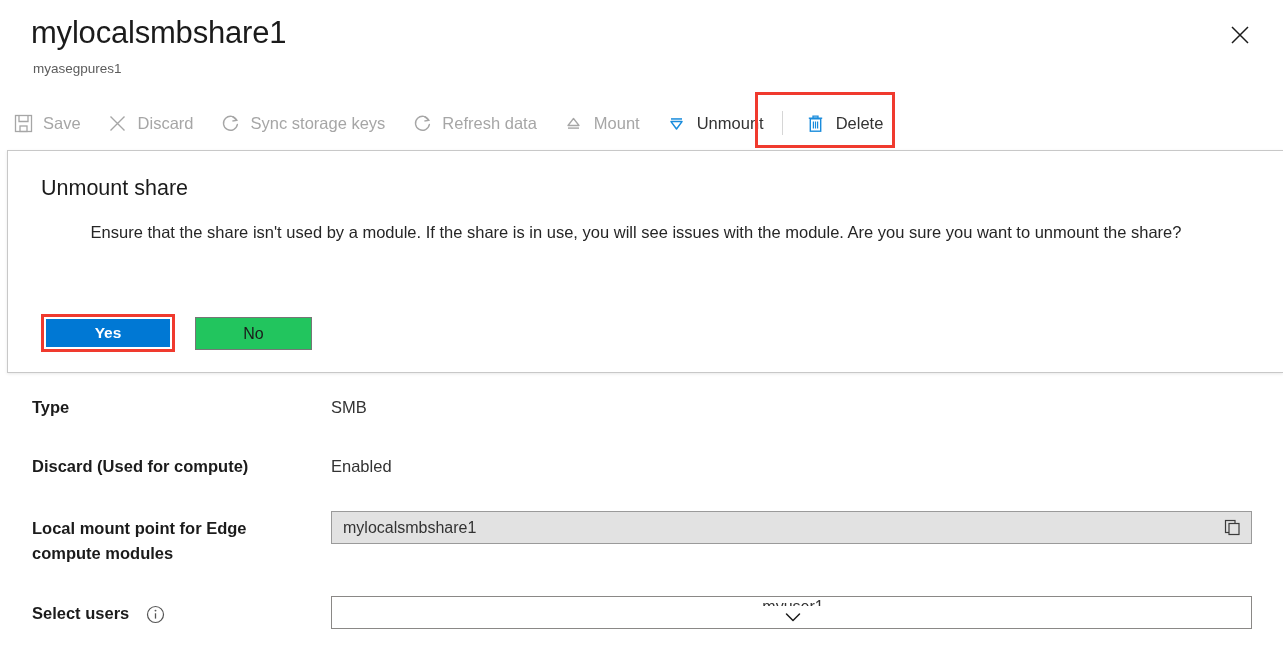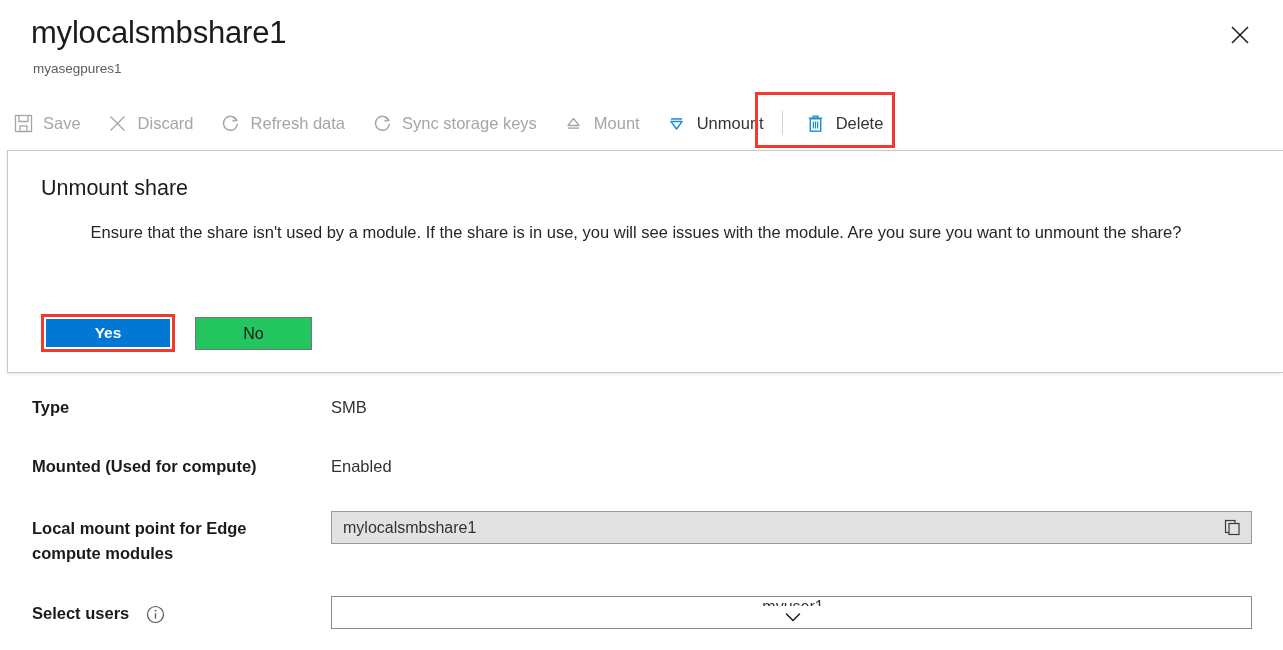--- a/index.html
+++ b/index.html
@@ -319,7 +319,7 @@
           <path d="M12.6 3.4 L16.9 7.4 L12.4 8.0" fill="none" stroke="#a6a6a6" stroke-width="1.4" stroke-linejoin="round"></path>
         </svg>
       </span>
-      <span class="cmd-label">Refresh data</span>
+      <span class="cmd-label">Sync storage keys</span>
     </div>
 
     <div class="cmd">
@@ -329,7 +329,7 @@
           <path d="M12.6 3.4 L16.9 7.4 L12.4 8.0" fill="none" stroke="#a6a6a6" stroke-width="1.4" stroke-linejoin="round"></path>
         </svg>
       </span>
-      <span class="cmd-label">Sync storage keys</span>
+      <span class="cmd-label">Refresh data</span>
     </div>
 
     <div class="cmd">

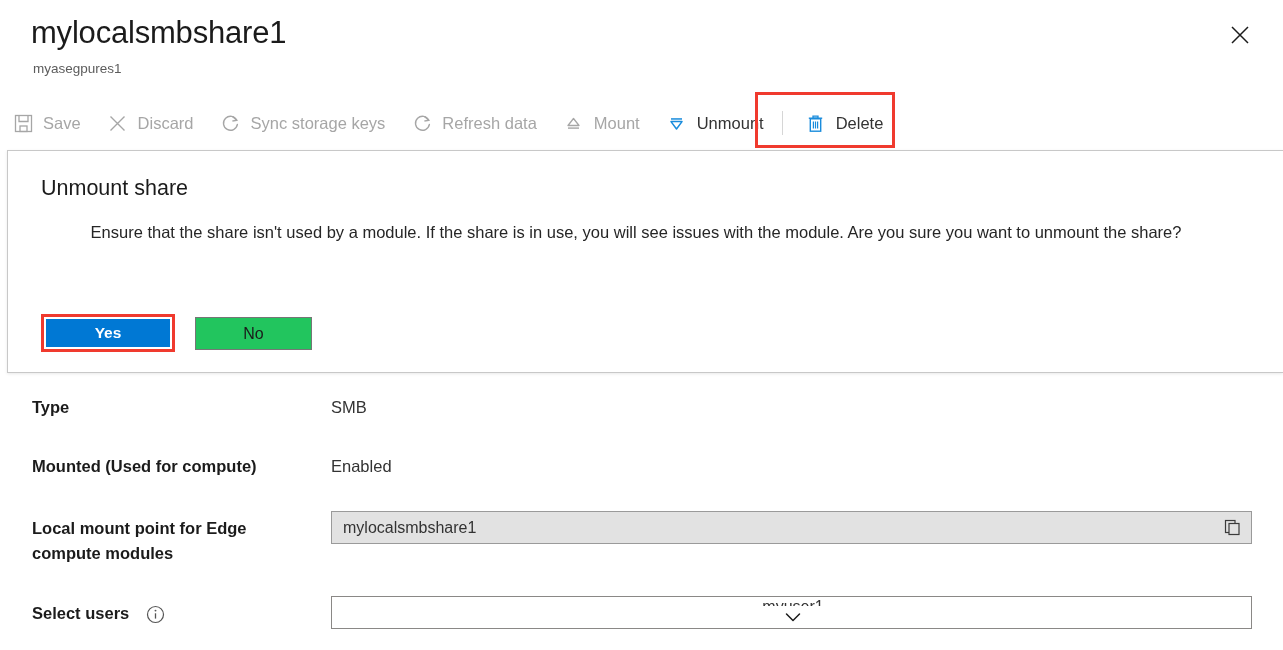--- a/index.html
+++ b/index.html
@@ -389,7 +389,7 @@
     </div>
 
     <div class="row" style="top:76px;">
-      <div class="row-label">Mounted (Used for compute)</div>
+      <div class="row-label">Discard (Used for compute)</div>
       <div class="row-value-static">Enabled</div>
     </div>
 

